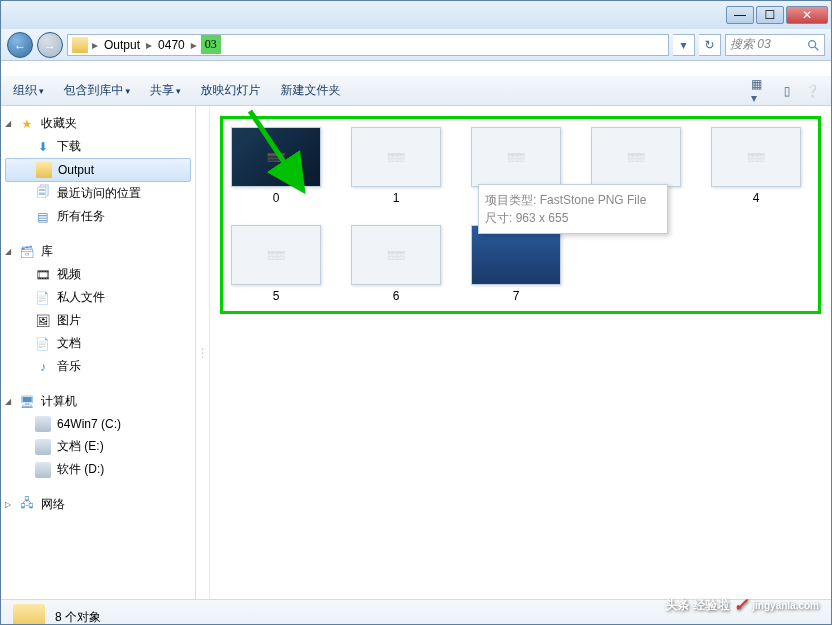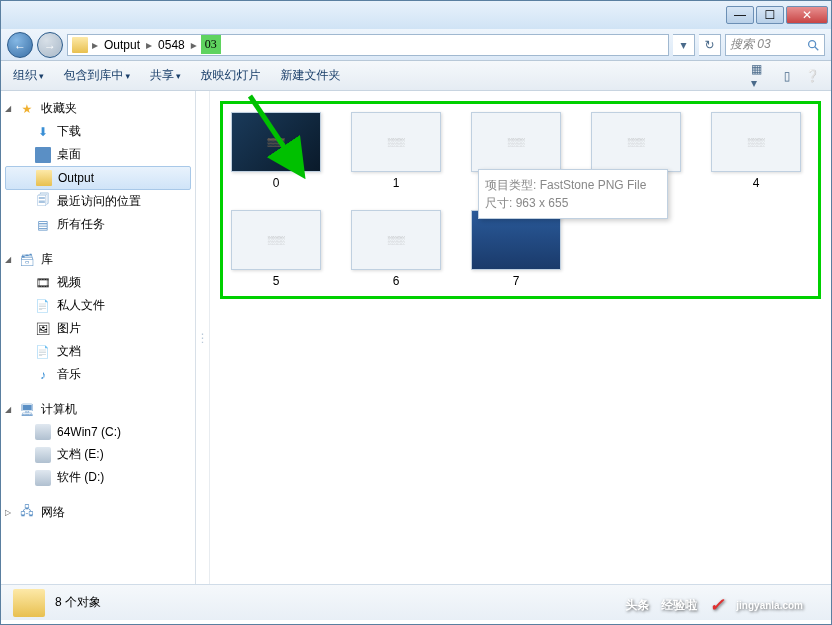--- a/index.html
+++ b/index.html
@@ -85,7 +85,7 @@
       <span class="bc-sep">▸</span>
       <span class="bc-item">Output</span>
       <span class="bc-sep">▸</span>
-      <span class="bc-item">0548</span>
+      <span class="bc-item">0470</span>
       <span class="bc-sep">▸</span>
       <span class="bc-item bc-highlight">03</span>
     </div>

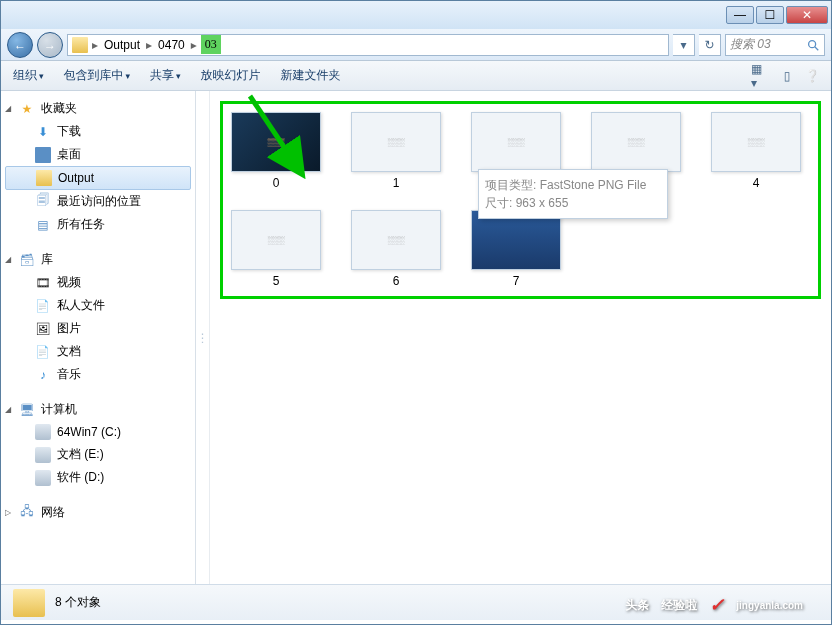--- a/index.html
+++ b/index.html
@@ -21,7 +21,7 @@
 .refresh { width: 22px; height: 22px; border: 1px solid #a0b8d0; border-left: none; background: #fff; display: flex; align-items: center; justify-content: center; cursor: pointer; color: #4a6a8a; }
 .searchbox { width: 100px; height: 22px; border: 1px solid #a0b8d0; background: #fff; display: flex; align-items: center; padding: 0 4px; color: #888; font-style: italic; }
 .searchbox svg { margin-left: auto; }
-.toolbar { height: 30px; background: linear-gradient(#f5f8fb, #e5ecf3); border-bottom: 1px solid #c8d4e0; display: flex; align-items: center; padding: 0 8px; gap: 12px; }
+.toolbar { height: 30px; background: linear-gradient(#f5f8fb, #e5ecf3); border-bottom: 1px solid #c8d4e0; display: flex; align-items: center; padding: 0 8px; gap: 12px; margin-top: 15px; }
 .tb-item { color: #1a3f6a; cursor: pointer; padding: 2px 4px; display: flex; align-items: center; gap: 2px; }
 .tb-dd::after { content: " ▾"; font-size: 9px; }
 .tb-right { margin-left: auto; display: flex; gap: 6px; align-items: center; }

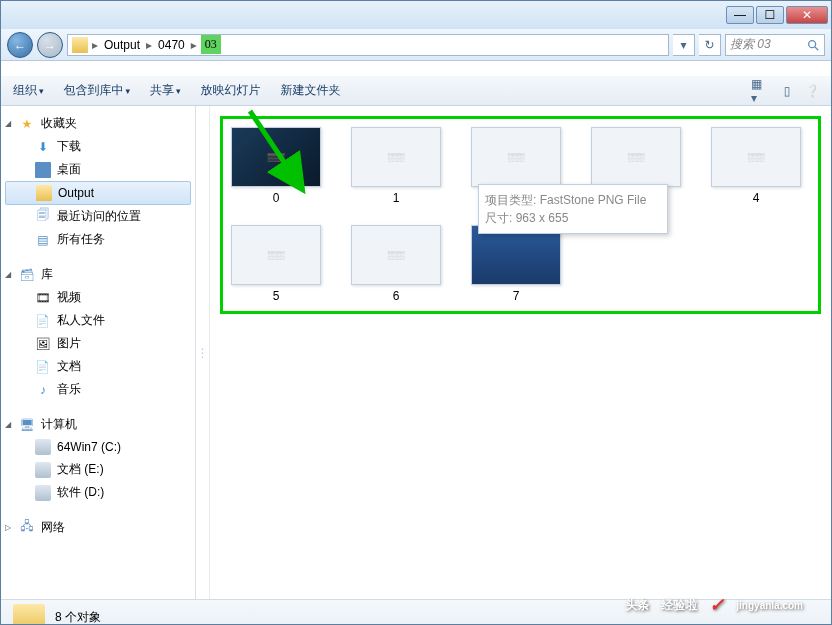--- a/index.html
+++ b/index.html
@@ -125,10 +125,6 @@
             <span class="ico" style="color:#3a8fd5">⬇</span>
             <span>下载</span>
           </div>
-        <div class="tree-item">
-            <span class="ico" style="background:#5a8fc5;border-radius:1px"></span>
-            <span>桌面</span>
-          </div>
         <div class="tree-item selected">
             <span class="ico ico-folder"></span>
             <span>Output</span>

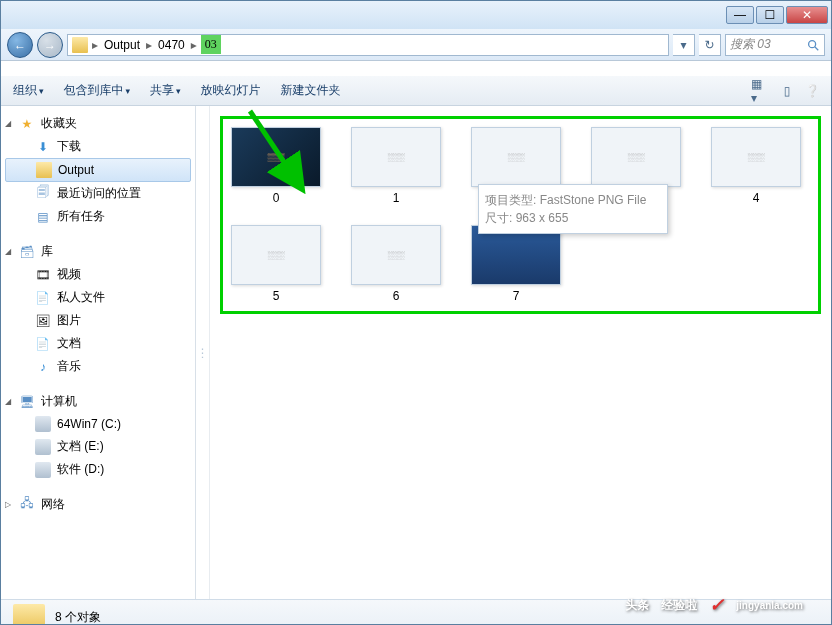--- a/index.html
+++ b/index.html
@@ -53,7 +53,7 @@
 .arrow { position: absolute; top: 0; left: 35px; z-index: 10; pointer-events: none; }
 .statusbar { height: 36px; background: linear-gradient(#f5f8fb, #e8eff6); border-top: 1px solid #d0dce8; display: flex; align-items: center; padding: 0 12px; gap: 10px; }
 .sb-folder { width: 32px; height: 28px; background: linear-gradient(#fde9a8, #e8c050); border-radius: 2px; }
-.overlay-logo { position: absolute; bottom: 8px; right: 28px; color: #fff; font-weight: bold; text-shadow: 1px 1px 3px rgba(0,0,0,0.6); display: flex; align-items: center; gap: 12px; margin-top: 24px; }
+.overlay-logo { position: absolute; bottom: 8px; right: 12px; color: #fff; font-weight: bold; text-shadow: 1px 1px 3px rgba(0,0,0,0.6); display: flex; align-items: center; gap: 4px; margin-top: 24px; }
 .overlay-logo .red { color: #e03030; font-size: 18px; font-style: italic; }
 </style>
 </head>

